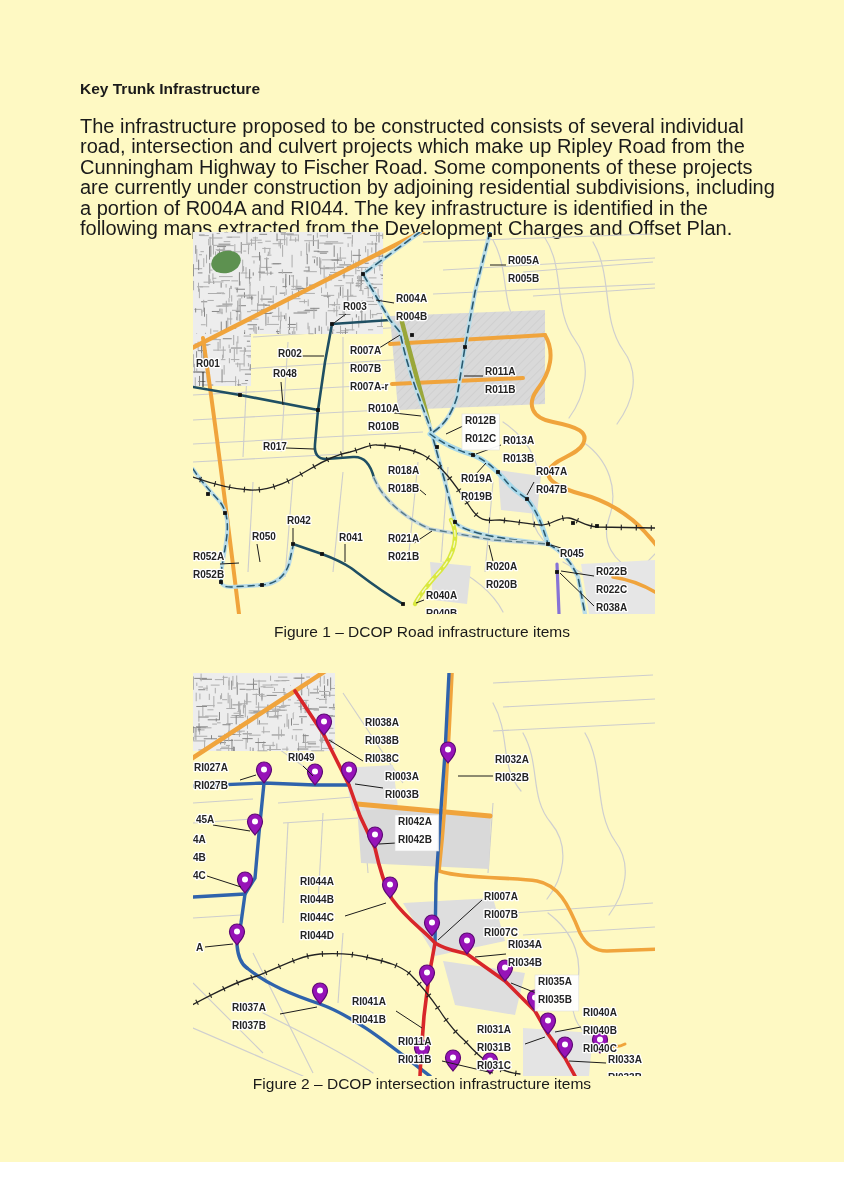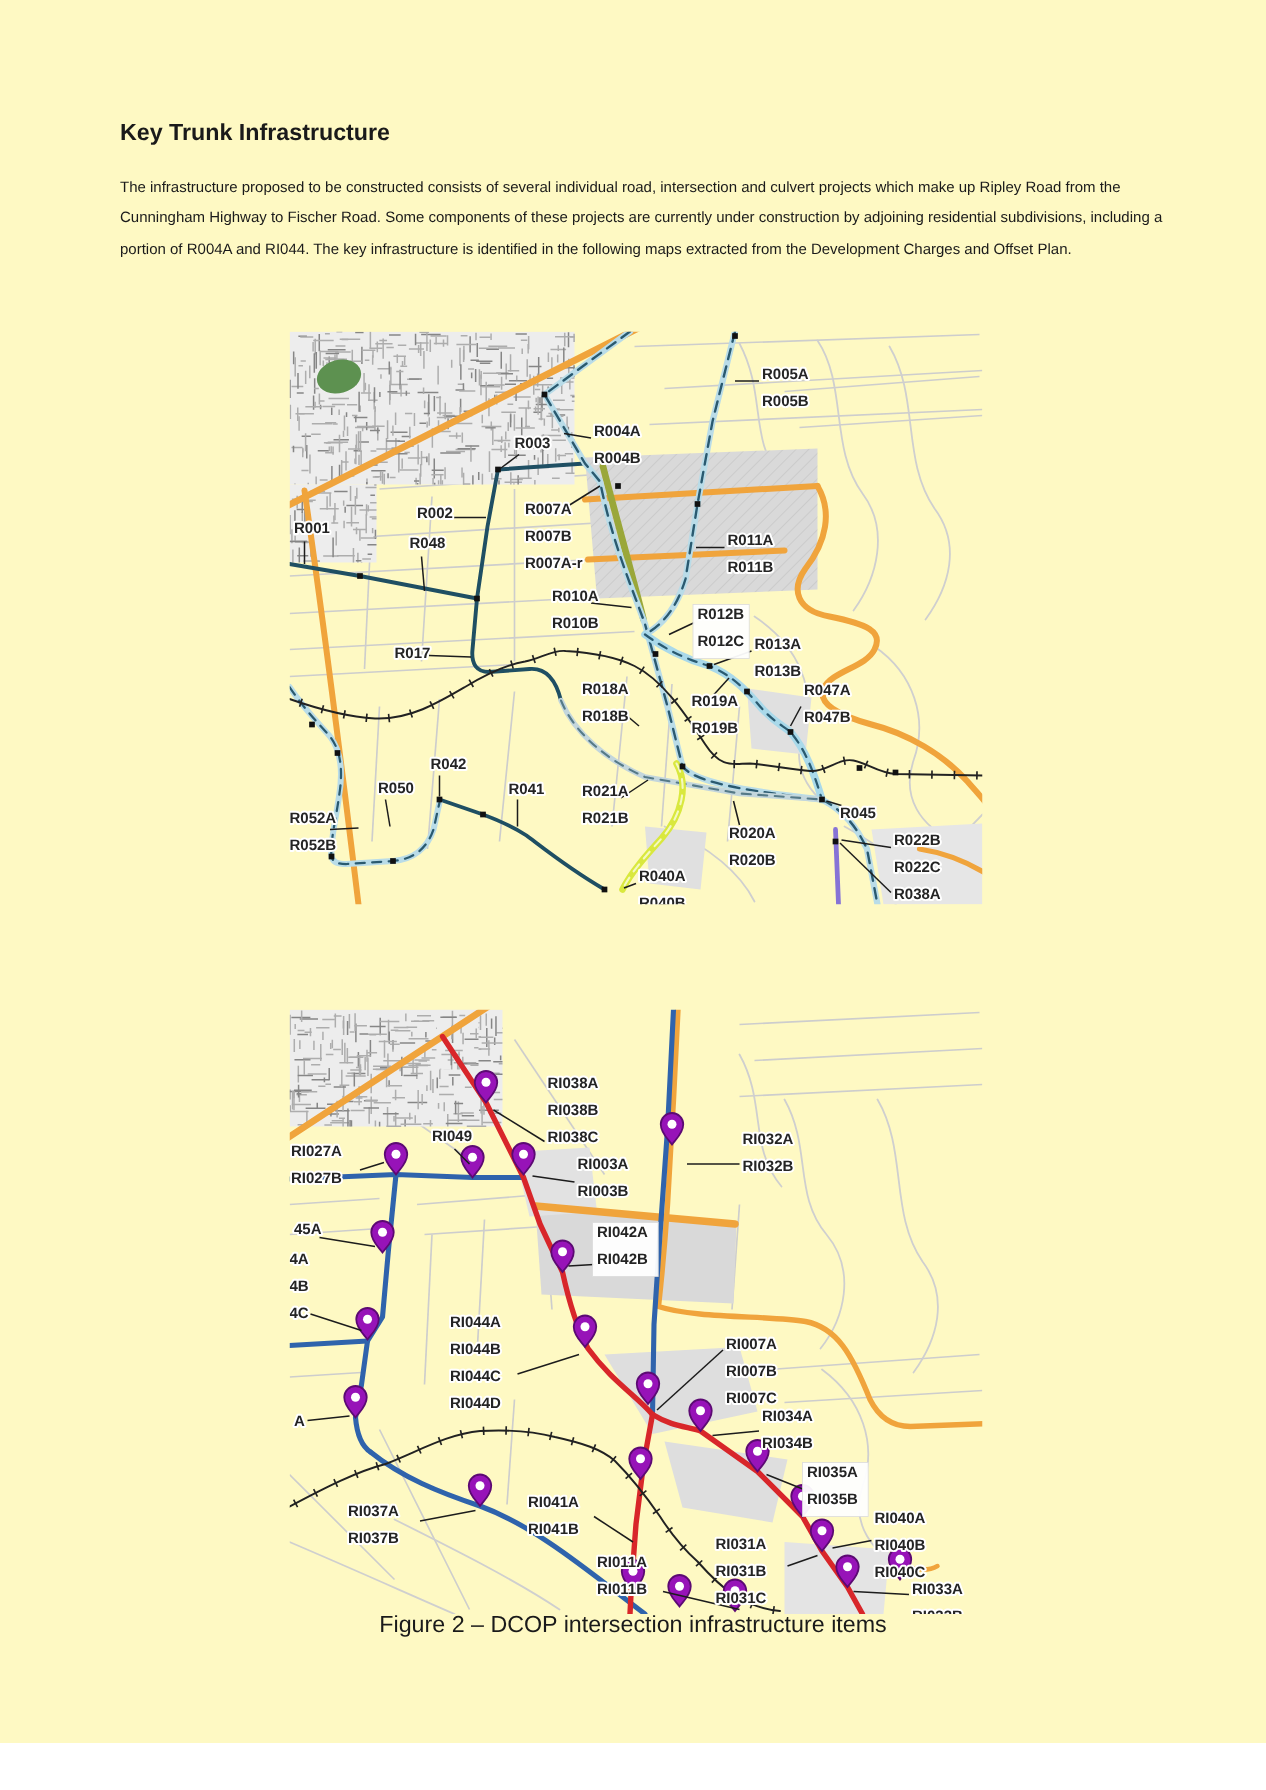--- a/index.html
+++ b/index.html
@@ -6,7 +6,7 @@
   .page{position:relative;width:844px;height:1162px;background:#fef9c3;overflow:hidden;
         font-family:"Liberation Sans","DejaVu Sans",sans-serif;color:#1a1a1a;}
   .doc-heading{position:absolute;left:80px;top:80px;font-size:15.5px;font-weight:bold;}
-  .doc-para{position:absolute;left:80px;top:116px;width:695px;font-size:10px;line-height:20.4px;}
+  .doc-para{position:absolute;left:80px;top:116px;width:695px;font-size:20px;line-height:20.4px;}
   .map-fig{position:absolute;overflow:hidden;}
   #map1{left:193px;top:221px;width:462px;height:382px;}
   #map2{left:193px;top:673px;width:462px;height:403px;}

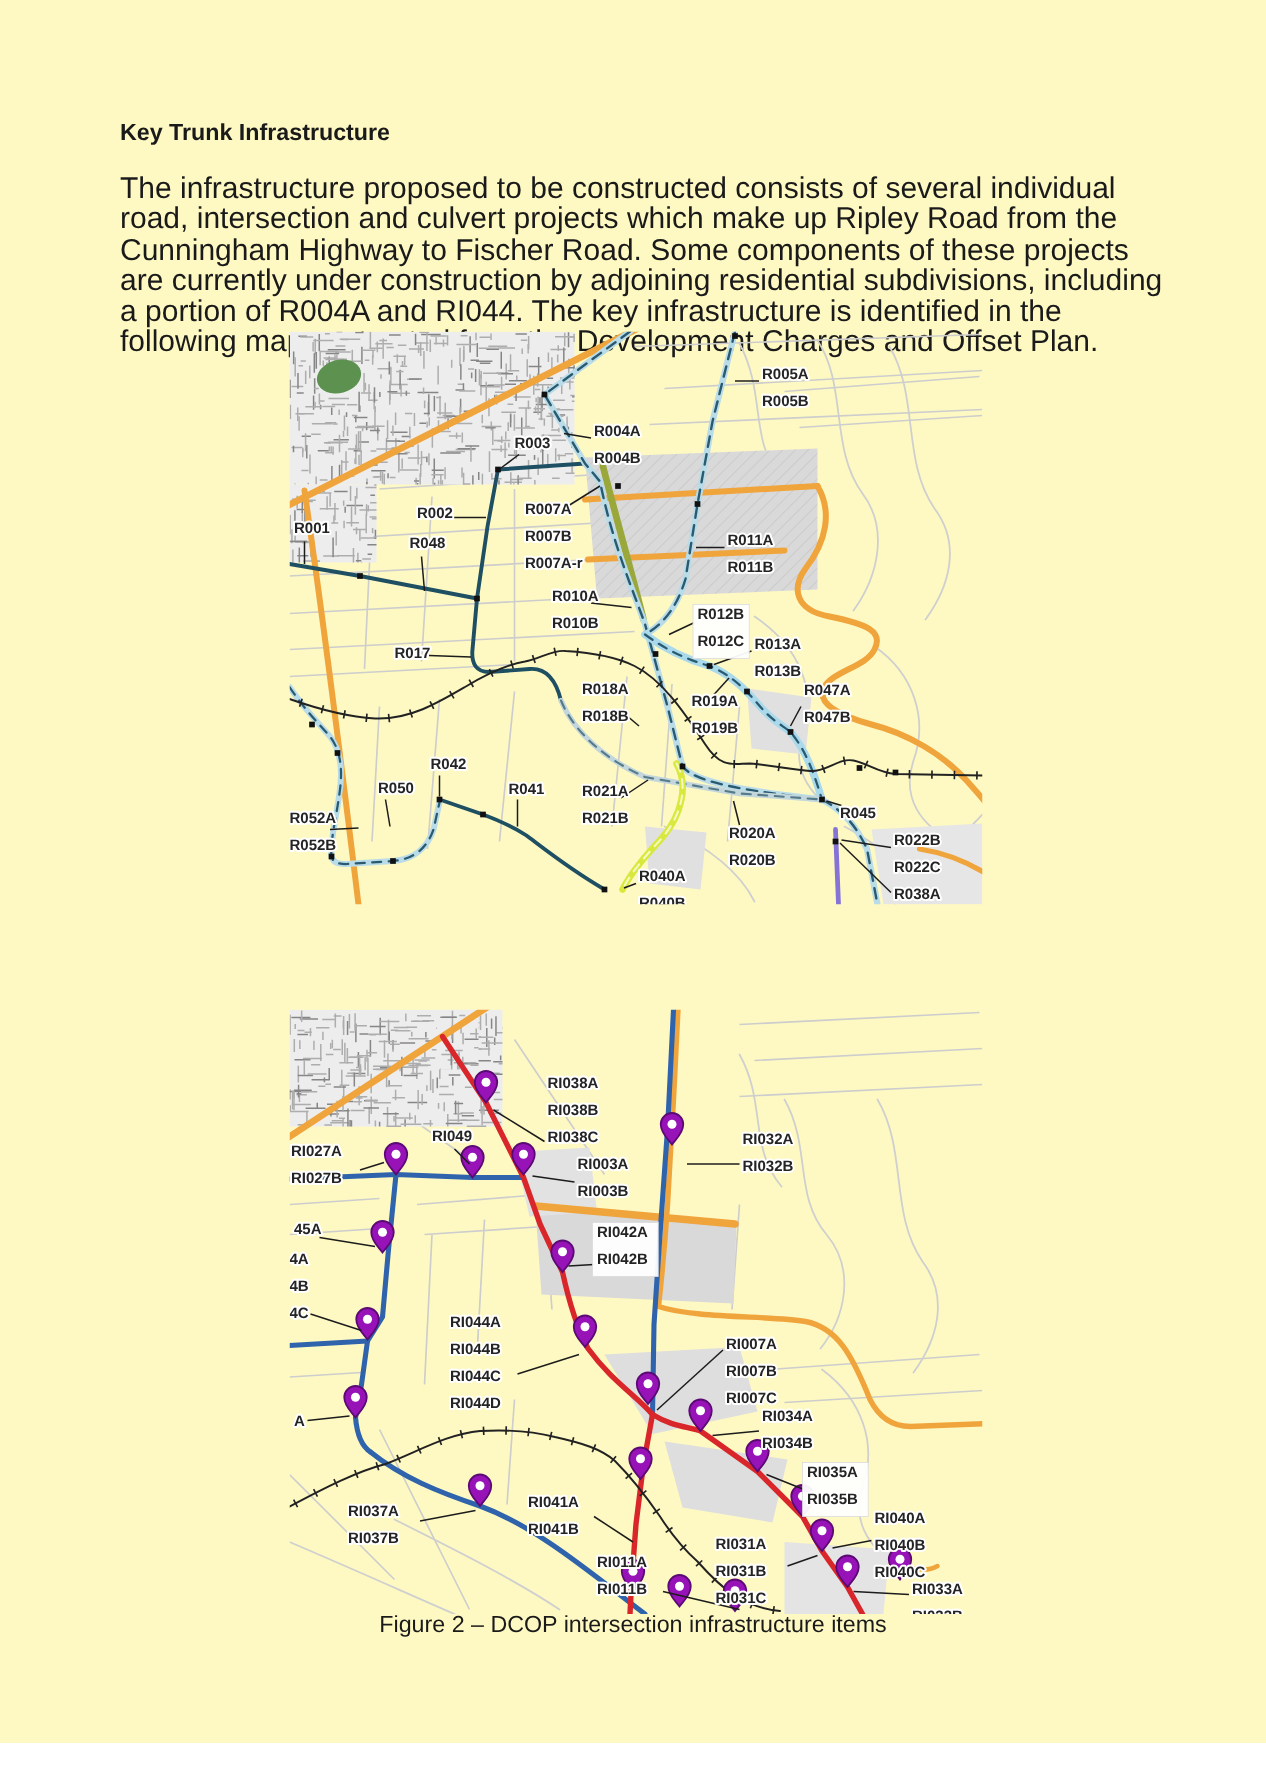--- a/index.html
+++ b/index.html
@@ -8,7 +8,7 @@
   .doc-heading{position:absolute;left:80px;top:80px;font-size:15.5px;font-weight:bold;}
   .doc-para{position:absolute;left:80px;top:116px;width:695px;font-size:20px;line-height:20.4px;}
   .map-fig{position:absolute;overflow:hidden;}
-  #map1{left:193px;top:221px;width:462px;height:382px;}
+  #map1{left:193px;top:232px;width:462px;height:382px;}
   #map2{left:193px;top:673px;width:462px;height:403px;}
   .fig-caption{position:absolute;left:0;width:844px;text-align:center;font-size:15.5px;}
   #cap1{top:623px;} #cap2{top:1075px;text-align:center;}

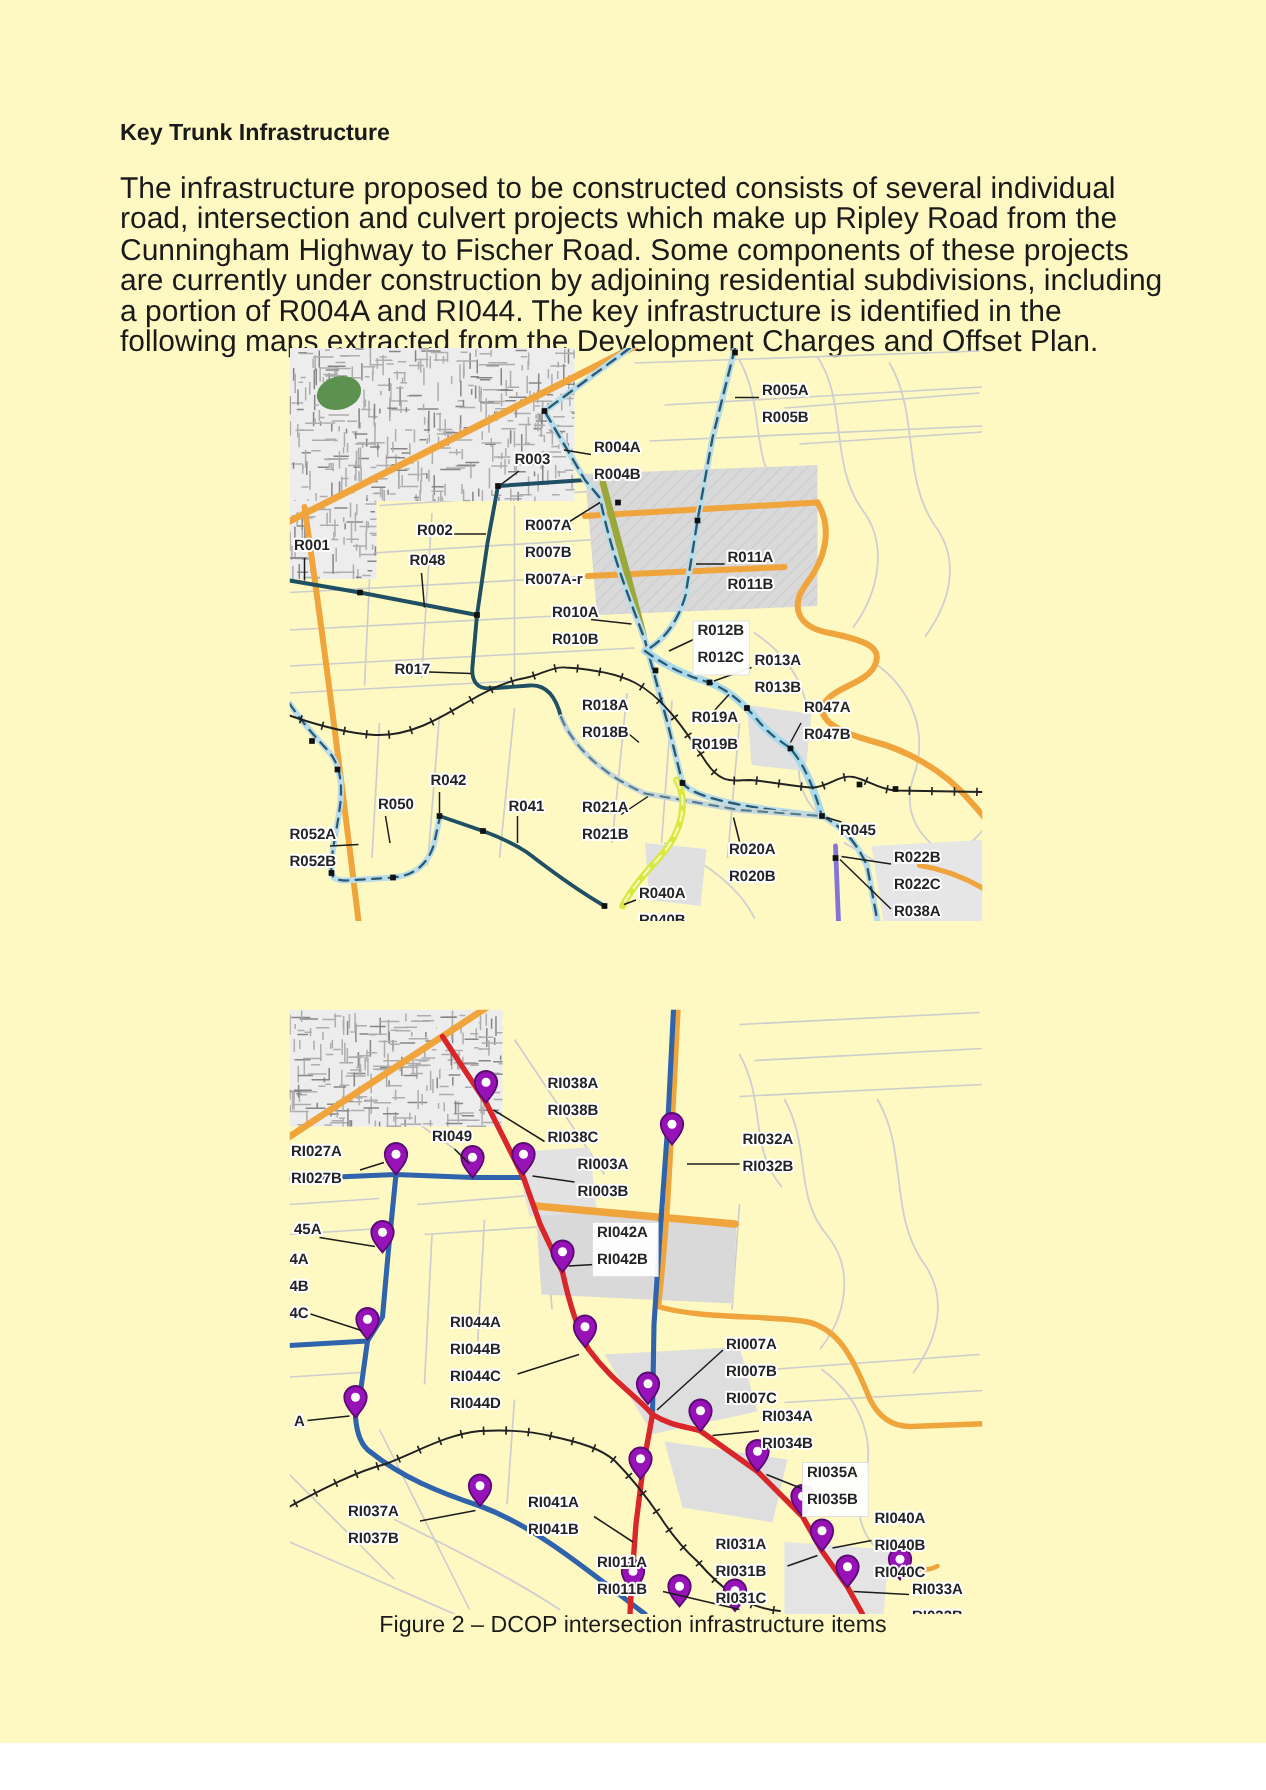--- a/index.html
+++ b/index.html
@@ -757,6 +757,7 @@
         </g>
     </svg>
   </div>
+  <div id="cap1" class="fig-caption">Figure 1 – DCOP Road infrastructure items</div>
 
   <div id="map2" class="map-fig">
     <svg id="svg2" width="462" height="403" viewBox="0 0 462 403">

